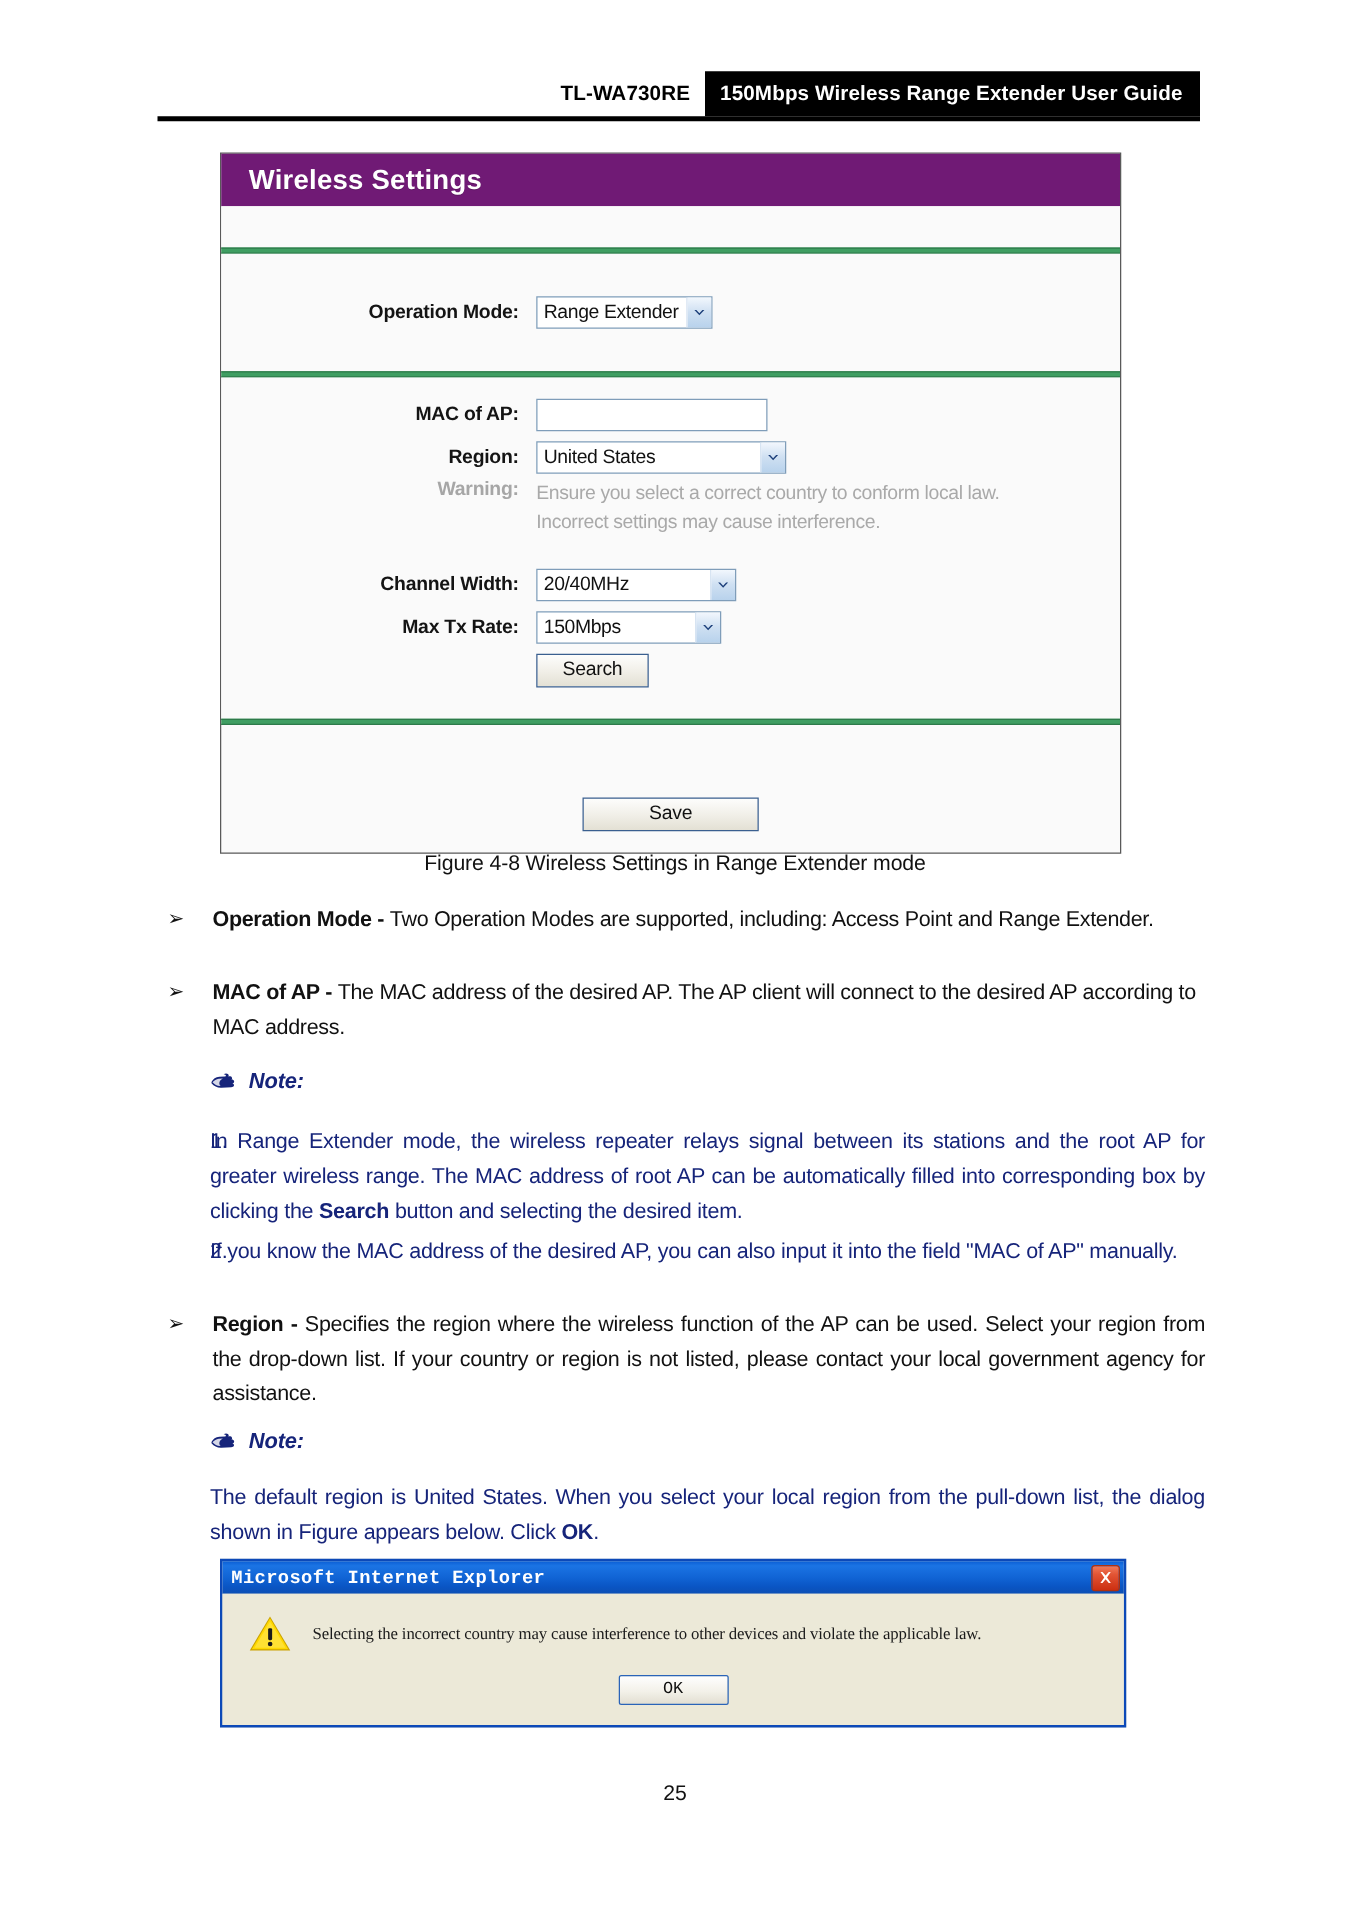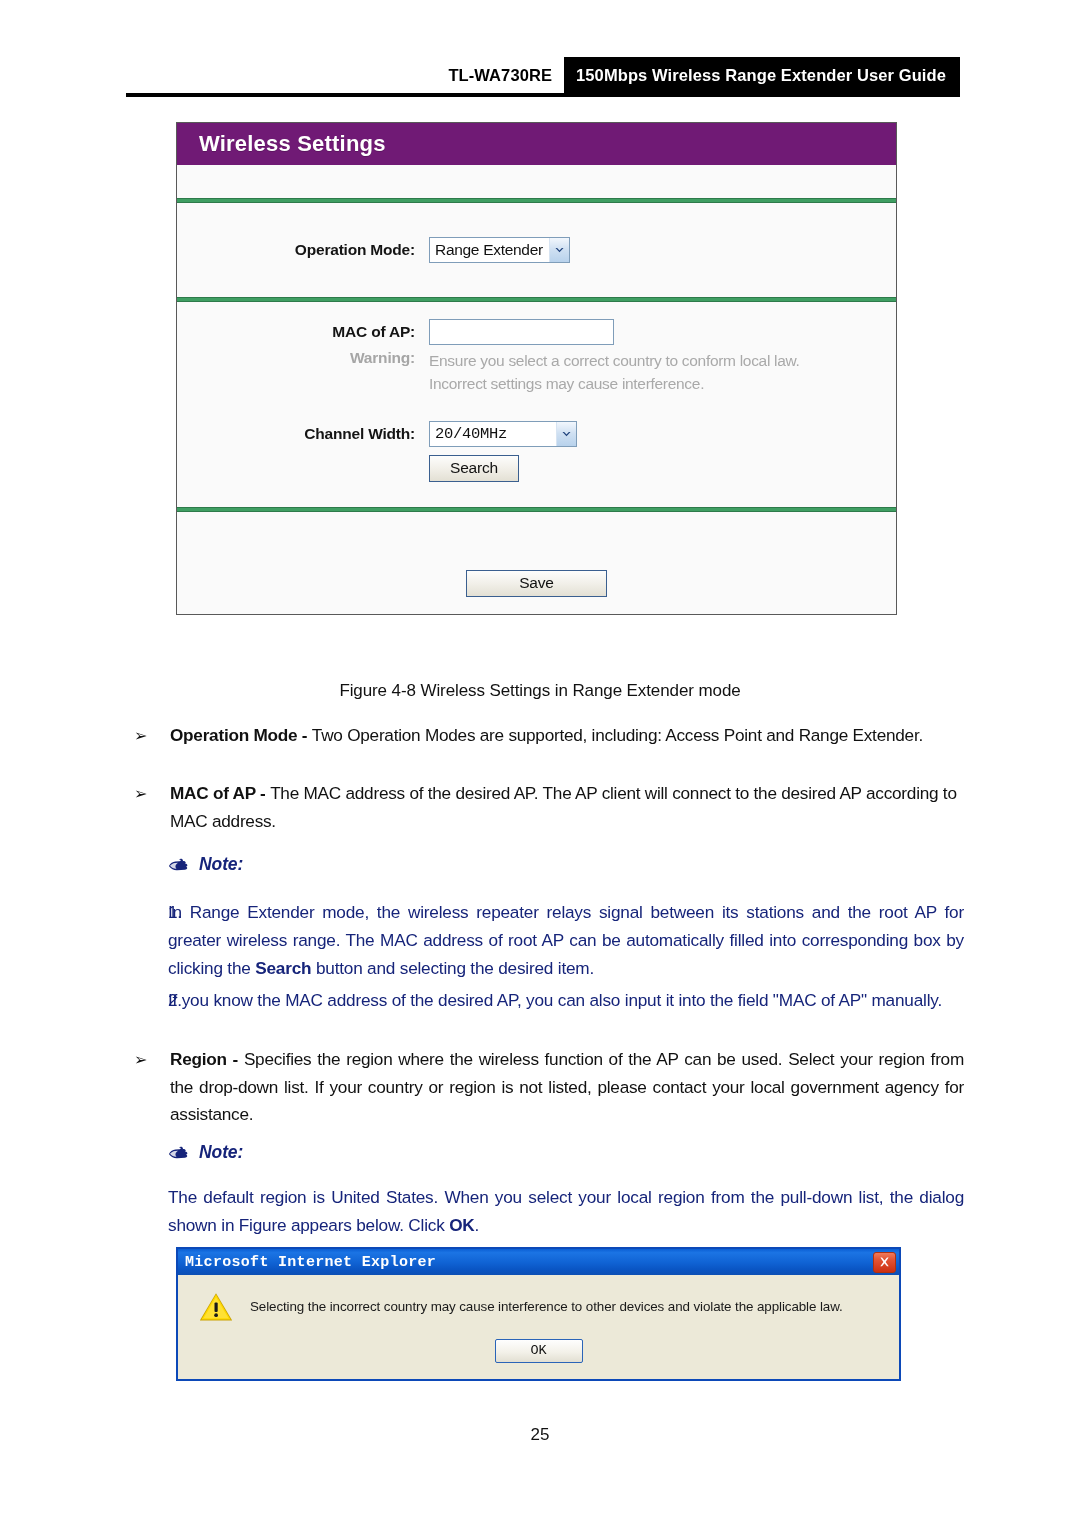--- a/index.html
+++ b/index.html
@@ -432,6 +432,19 @@
       </div>
     </div>
 
+    <div class="ui-row">
+      <div class="ui-label">Region:</div>
+      <div class="ui-field">
+        <div class="ui-select" style="width:200px;">
+          <span class="ui-select-text" style="flex:1;">United States</span>
+          <span class="ui-select-arrow">
+            <svg width="11" height="8" viewBox="0 0 11 8">
+                <path d="M1.5 2 L5.5 6.2 L9.5 2 L7.9 2 L5.5 4.6 L3.1 2 Z" fill="#1c3f7a"></path>
+              </svg>
+          </span>
+        </div>
+      </div>
+    </div>
 
     <div class="ui-row" style="align-items:flex-start;">
       <div class="ui-label warn">Warning:</div>

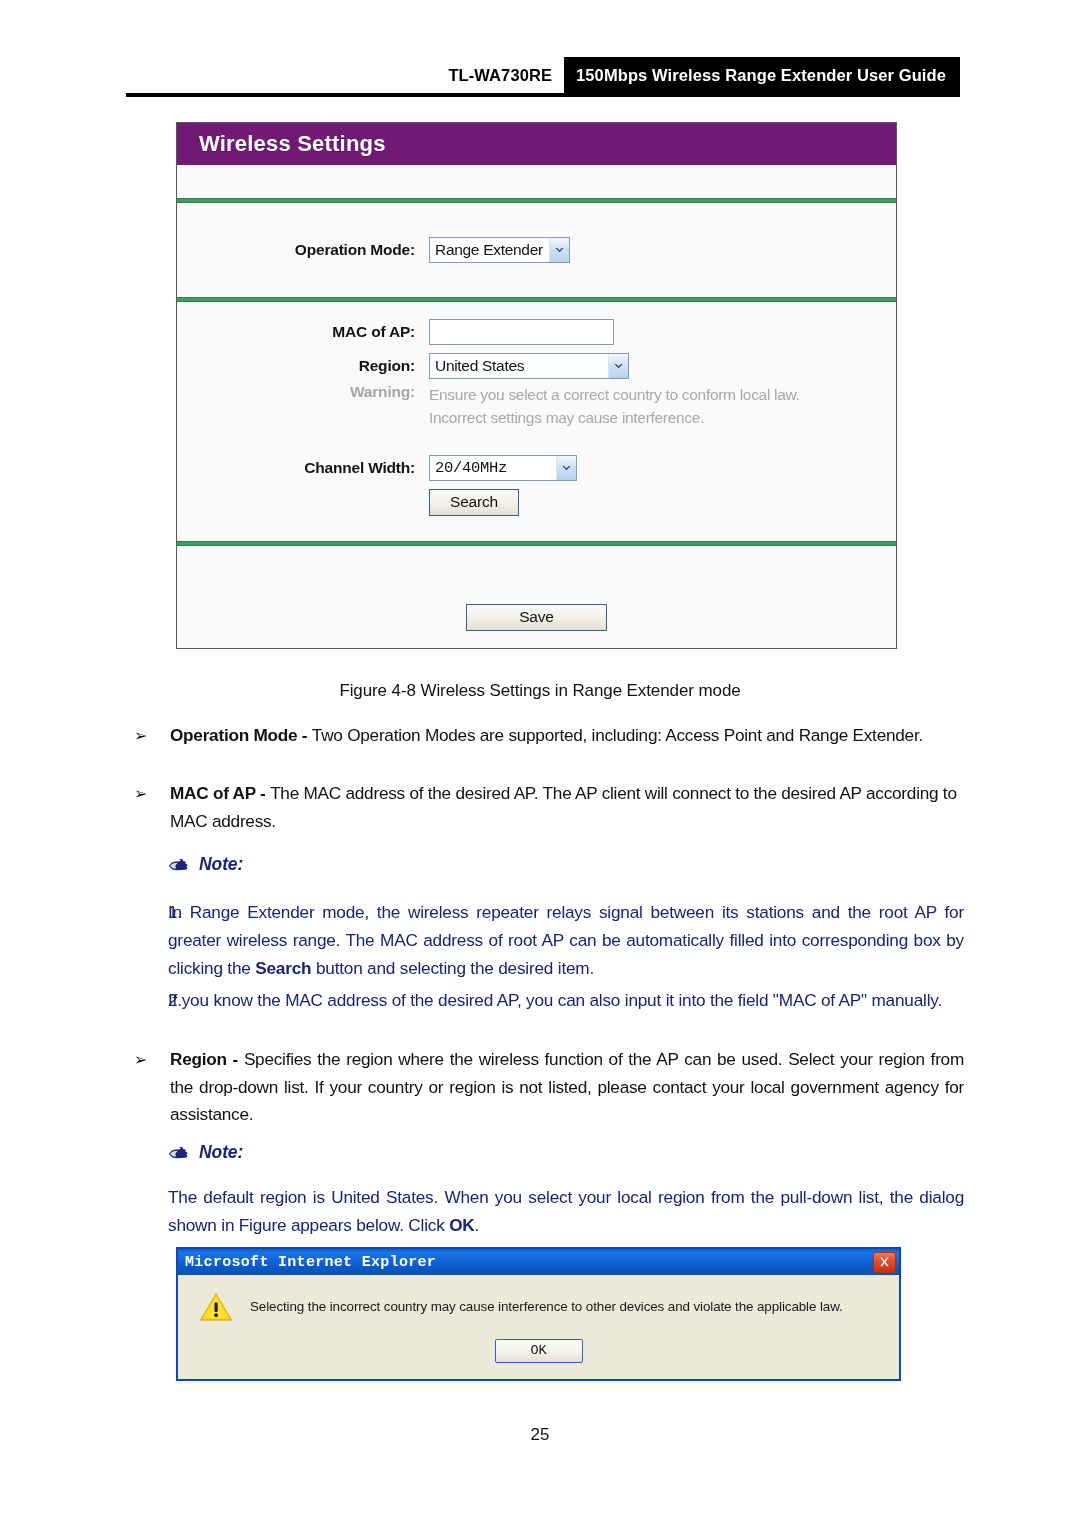--- a/index.html
+++ b/index.html
@@ -459,7 +459,7 @@
     <div class="ui-row">
       <div class="ui-label">Channel Width:</div>
       <div class="ui-field">
-        <div class="ui-select" style="width:148px;font-family:Liberation Mono, monospace;">
+        <div class="ui-select" style="width:160px;">
           <span class="ui-select-text" style="flex:1;">20/40MHz</span>
           <span class="ui-select-arrow">
             <svg width="11" height="8" viewBox="0 0 11 8">

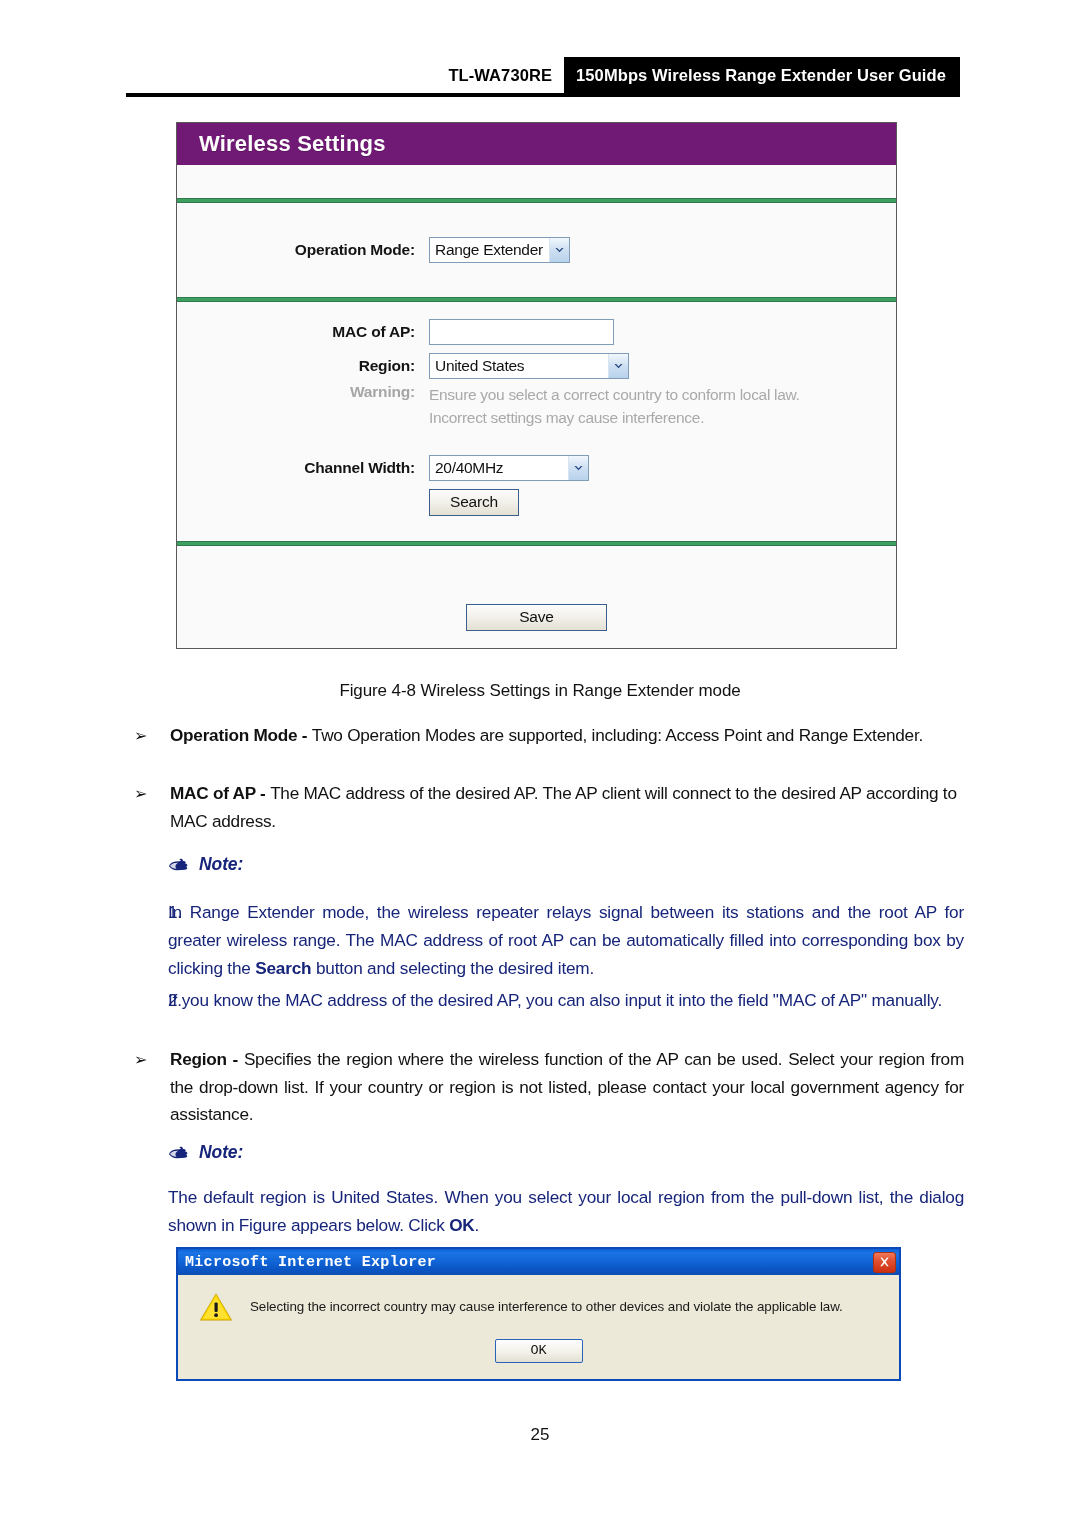--- a/index.html
+++ b/index.html
@@ -470,6 +470,19 @@
       </div>
     </div>
 
+    <div class="ui-row">
+      <div class="ui-label">Max Tx Rate:</div>
+      <div class="ui-field">
+        <div class="ui-select" style="width:148px;">
+          <span class="ui-select-text" style="flex:1;">150Mbps</span>
+          <span class="ui-select-arrow">
+            <svg width="11" height="8" viewBox="0 0 11 8">
+                <path d="M1.5 2 L5.5 6.2 L9.5 2 L7.9 2 L5.5 4.6 L3.1 2 Z" fill="#1c3f7a"></path>
+              </svg>
+          </span>
+        </div>
+      </div>
+    </div>
 
 
     <div class="ui-row">

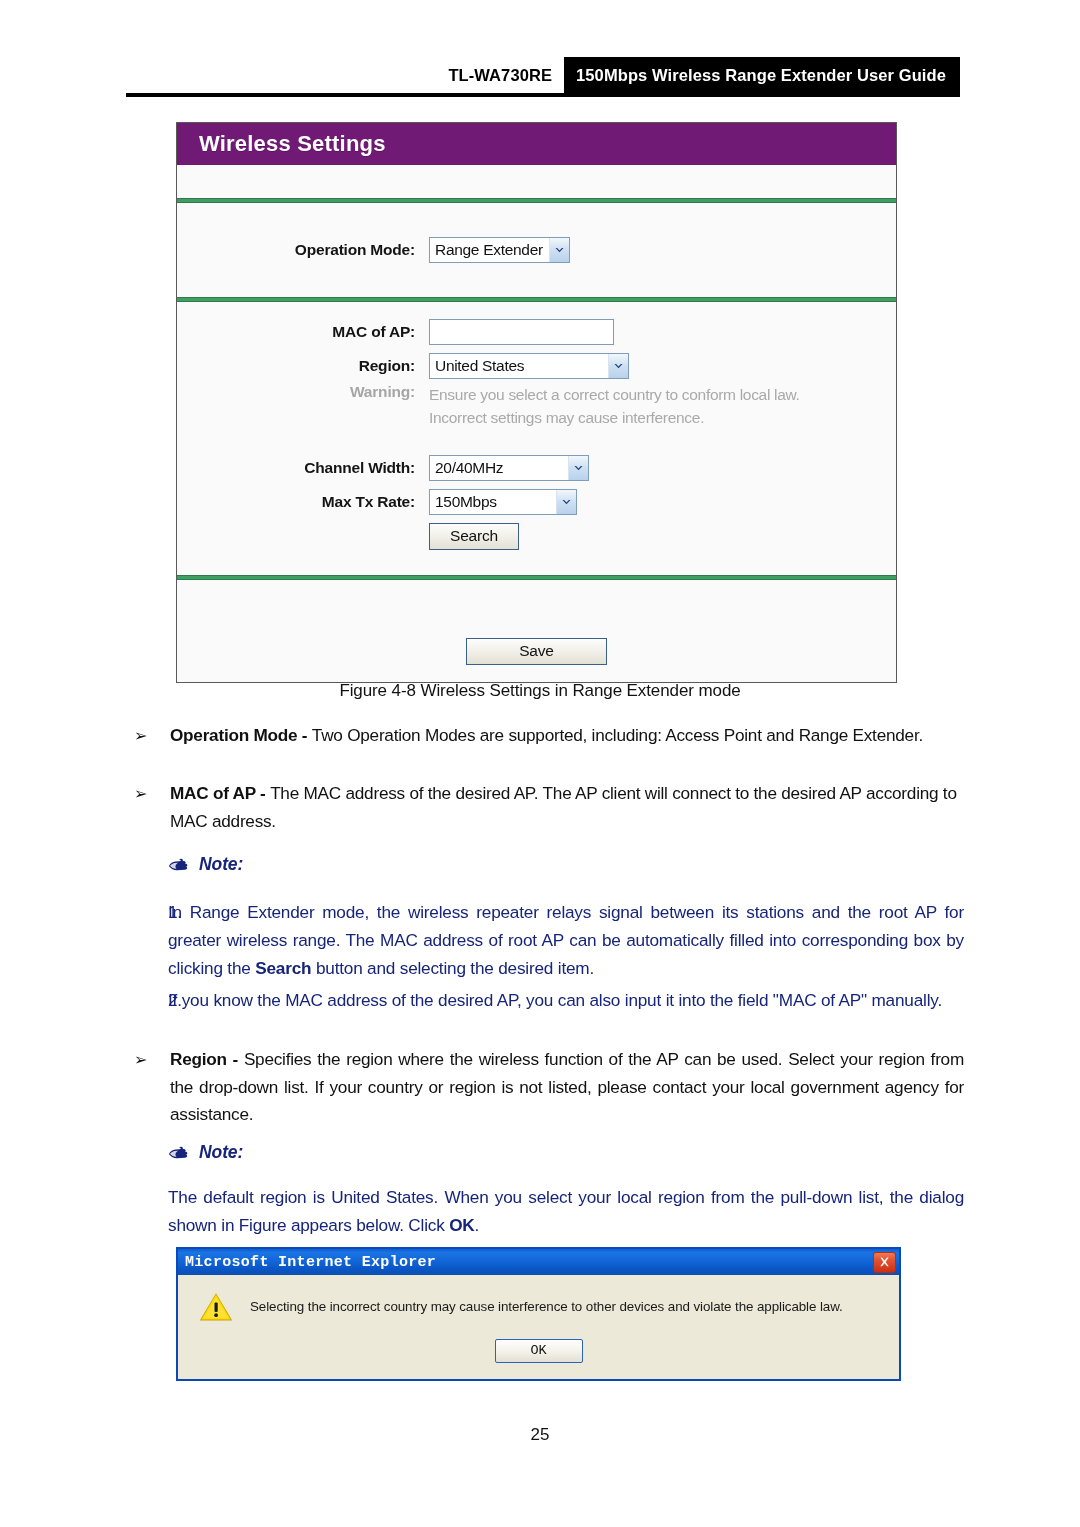--- a/index.html
+++ b/index.html
@@ -346,7 +346,7 @@
   }
   .ie-message {
     flex: 1;
-    font-family: Liberation Sans, sans-serif;
+    font-family: Liberation Serif, serif;
     font-size: 13.4px;
     color: #1a1a1a;
     padding-left: 16px;

